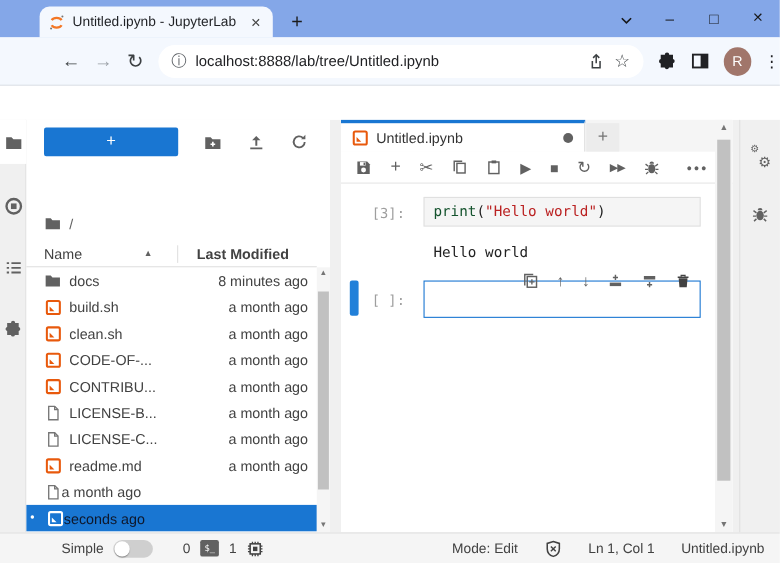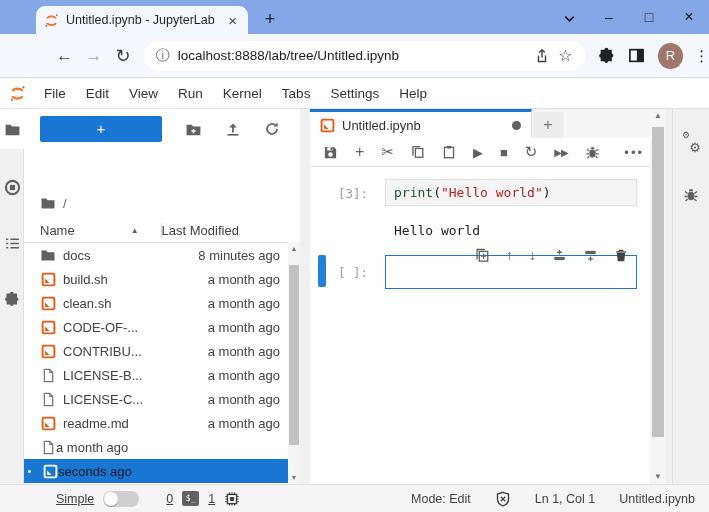--- a/index.html
+++ b/index.html
@@ -288,19 +288,6 @@
 
   <div id="jpage" class="abs">
 
-    <div id="jmenubar">
-      <svg class="ic jlogo" width="17" height="17">
-          <use href="#i-jlogo"></use>
-        </svg>
-      <span class="mitem">File</span>
-      <span class="mitem">Edit</span>
-      <span class="mitem">View</span>
-      <span class="mitem">Run</span>
-      <span class="mitem">Kernel</span>
-      <span class="mitem">Tabs</span>
-      <span class="mitem">Settings</span>
-      <span class="mitem">Help</span>
-    </div>
 
     <div id="jmain">
 

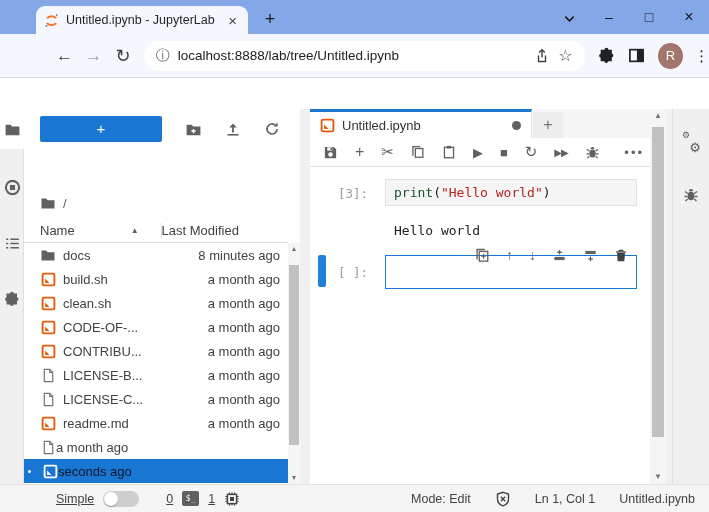--- a/index.html
+++ b/index.html
@@ -66,7 +66,7 @@
   #fheader .hname { margin-left:16px; }
   #fheader .sort { margin-left:56px; font-size:8px; color:#616161; }
   #fheader .hdiv { margin-left:22px; width:1px; height:16px; background:#e0e0e0; }
-  #fheader .hmod { flex:1; text-align:left; padding-right:8px; }
+  #fheader .hmod { flex:1; text-align:center; padding-right:8px;font-weight:bold; }
   #flist { position:absolute; left:0; top:134px; width:264px; height:241px; }
   .frow { height:24px; display:flex; align-items:center; font-size:13px; color:#424242; }
   .frow .fic { width:16px; margin-left:16px; display:flex; justify-content:center; }

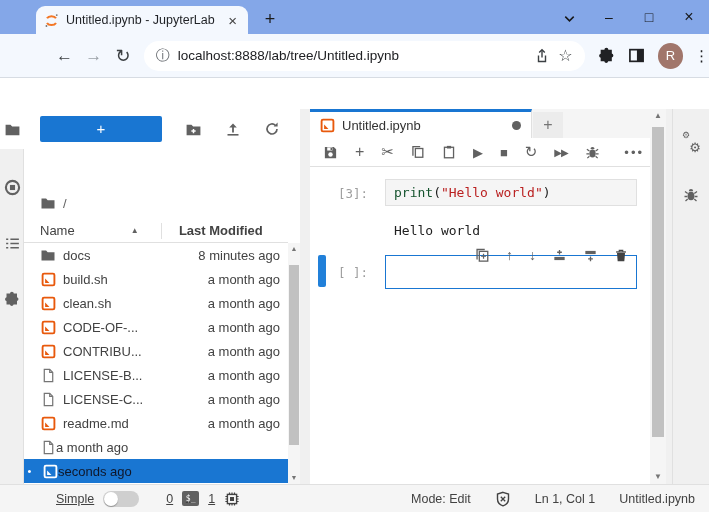--- a/index.html
+++ b/index.html
@@ -125,7 +125,7 @@
   
   #statusbar { left:0; top:484px; width:709px; height:28px; background:#f5f5f5; border-top:1px solid #e0e0e0;
                display:flex; align-items:center; font-size:12.5px; color:#424242; }
-  .sb-left { display:flex; align-items:center; gap:9px; margin-left:16px;text-decoration:underline; }
+  .sb-left { display:flex; align-items:center; gap:9px; margin-left:16px; }
   .toggle { width:36px; height:16px; border-radius:8px; background:#cfcfcf; position:relative; }
   .toggle .knob { position:absolute; left:1px; top:1px; width:14px; height:14px; border-radius:50%; background:#fff;
                   box-shadow:0 1px 1px rgba(0,0,0,.3); }

